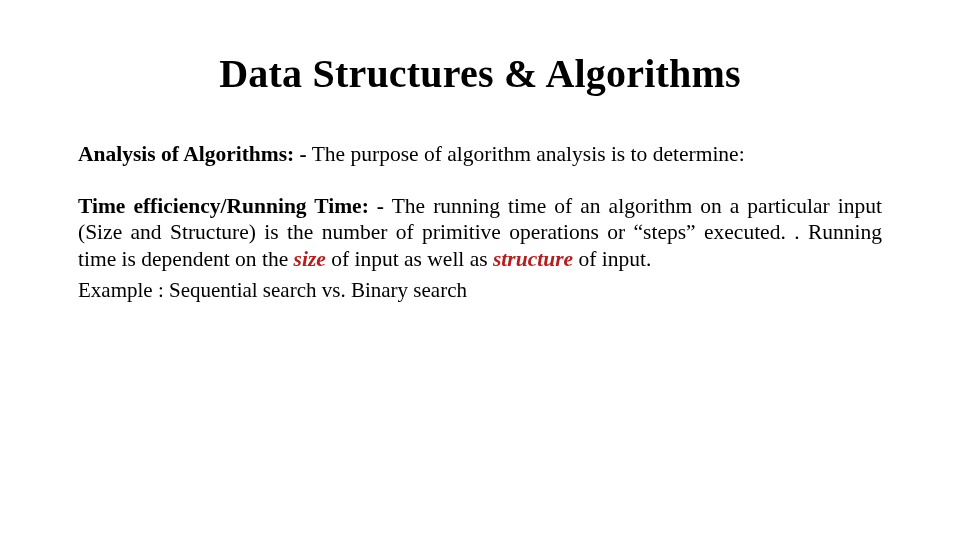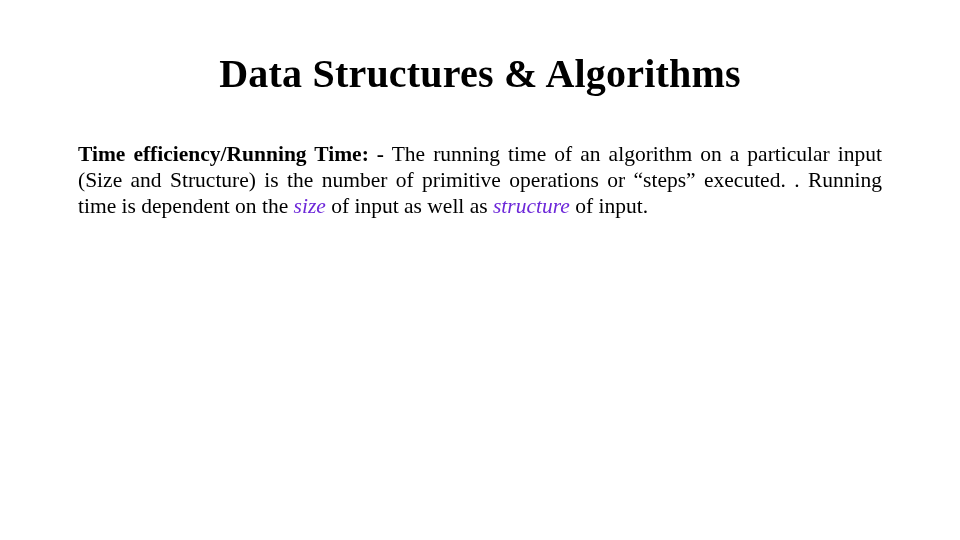--- a/index.html
+++ b/index.html
@@ -36,6 +36,9 @@
 
   <div class="body">
 
+    <p class="para1">
+      <span class="bold">Analysis of Algorithms: -</span><span> The purpose of algorithm analysis is to determine:</span>
+    </p>
 
     <p class="para2">
       <span class="bold">Time efficiency/Running Time: -</span><span> The </span><span class="italic">running time</span><span> of an algorithm on a particular input (Size and Structure) is the number of primitive operations or “steps” executed. . Running time is dependent on the </span><span class="red">size</span><span> of input as well as </span><span class="red">structure</span><span> of input.</span>

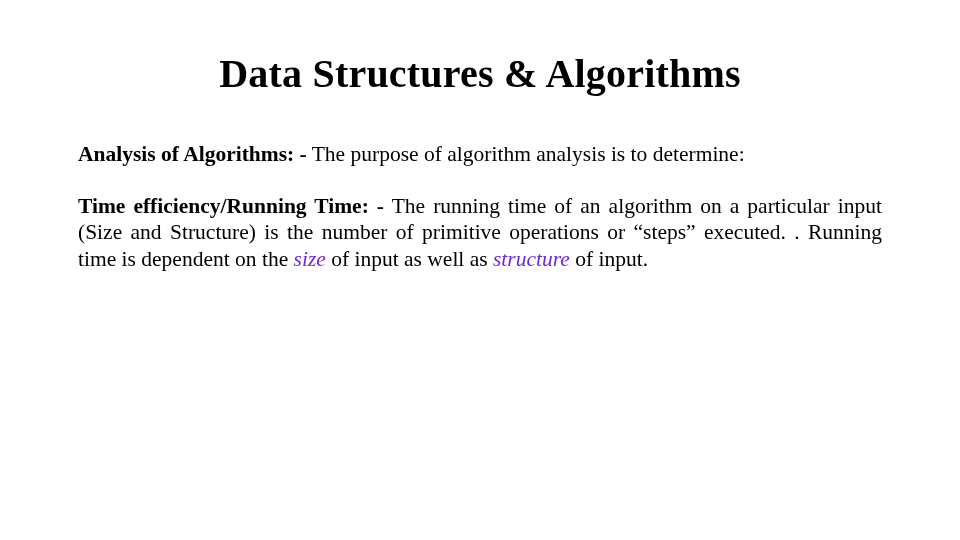--- a/index.html
+++ b/index.html
@@ -26,7 +26,7 @@
   .example { font-size: 21px; }
   .bold { font-weight: bold; }
   .italic { }
-  .red { color: #6d28d9; font-style: italic; }
+  .red { color: #b91c1c; font-style: italic; font-weight: bold; }
 </style>
 </head>
 <body>

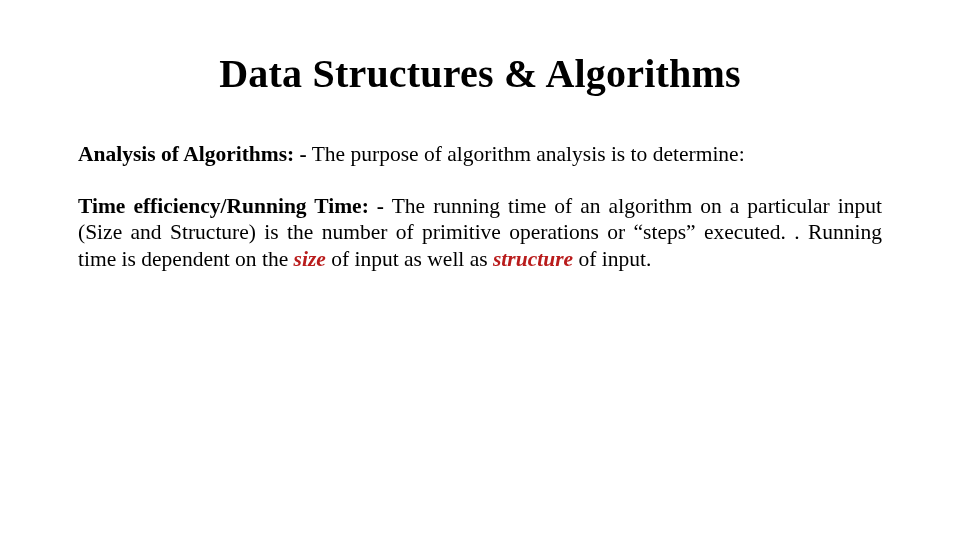--- a/index.html
+++ b/index.html
@@ -45,6 +45,7 @@
       <br>
     </p>
 
+    <p class="example">Example : Sequential search vs. Binary search</p>
 
   </div>
 </div>

